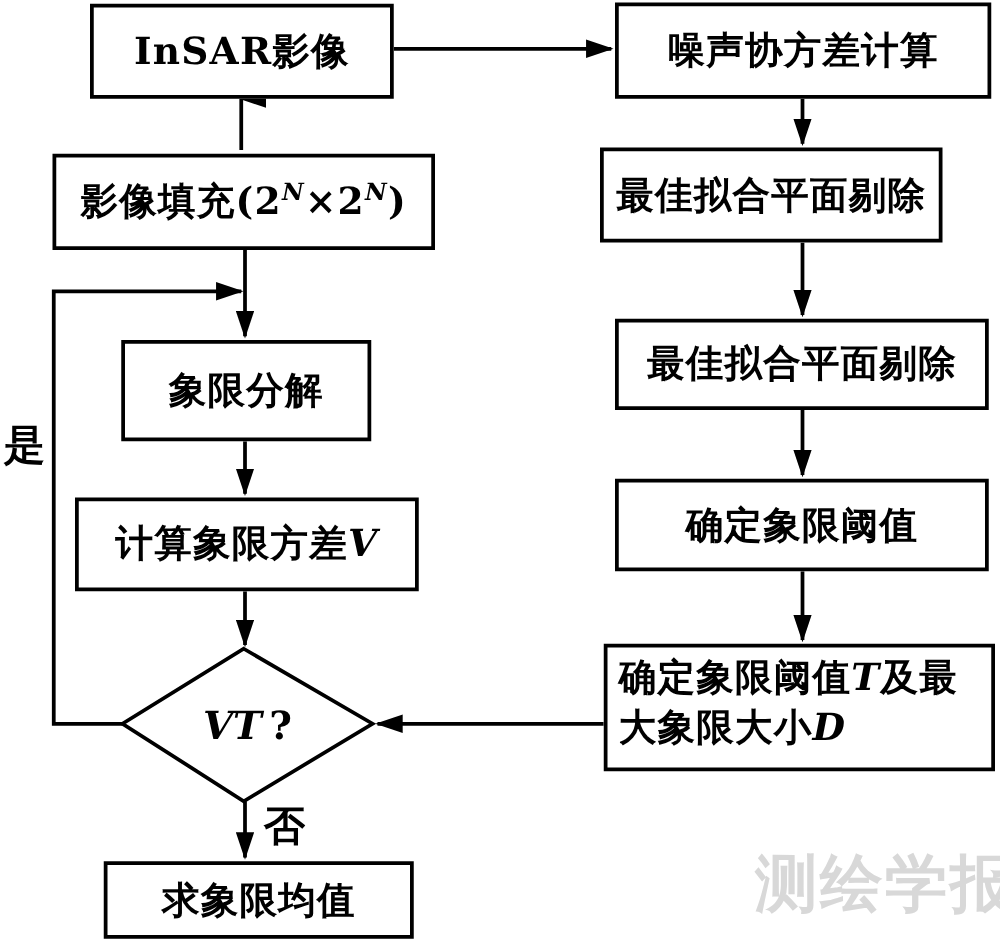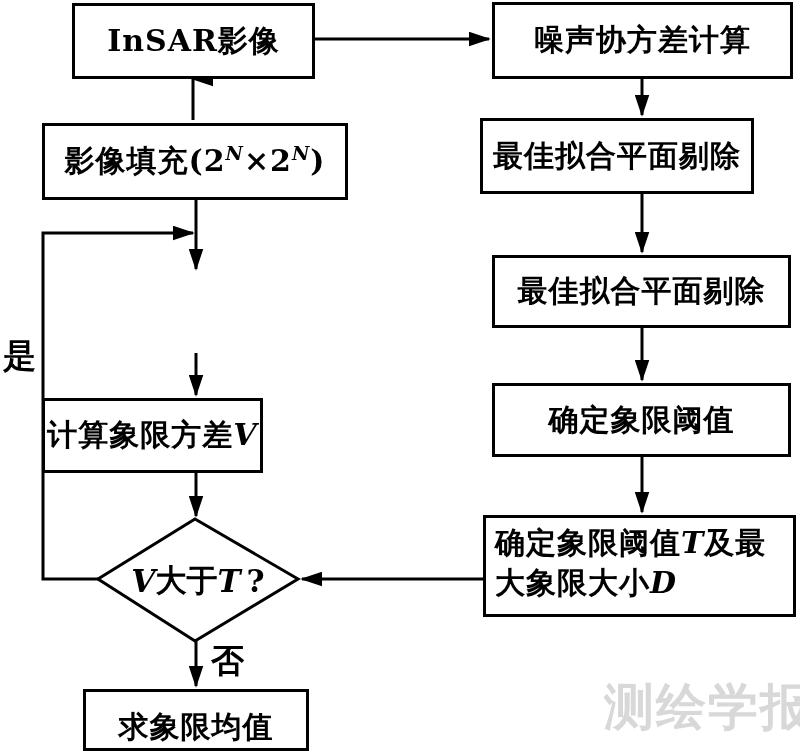--- a/index.html
+++ b/index.html
@@ -128,6 +128,9 @@
     <span><span>影像填充(2</span><span class="supvar">N</span><span>×</span><span>2</span><span class="supvar">N</span><span>)</span></span>
   </div>
 
+  <div class="box" style="left:97px; top:272px; width:200px; height:81px;">
+    <span>象限分解</span>
+  </div>
 
   <div class="box" style="left:42px; top:398px; width:221px; height:75px;text-align:right;">
     <span><span>计算象限方差</span><span class="mathvar">V</span></span>

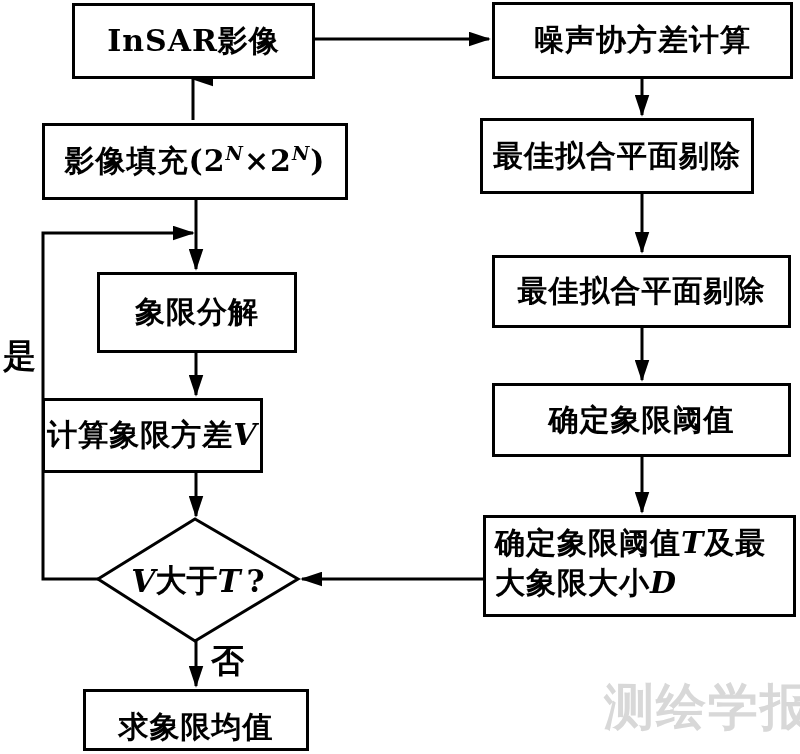--- a/index.html
+++ b/index.html
@@ -132,7 +132,7 @@
     <span>象限分解</span>
   </div>
 
-  <div class="box" style="left:42px; top:398px; width:221px; height:75px;text-align:right;">
+  <div class="box" style="left:60px; top:398px; width:275px; height:75px;text-align:right;">
     <span><span>计算象限方差</span><span class="mathvar">V</span></span>
   </div>
 

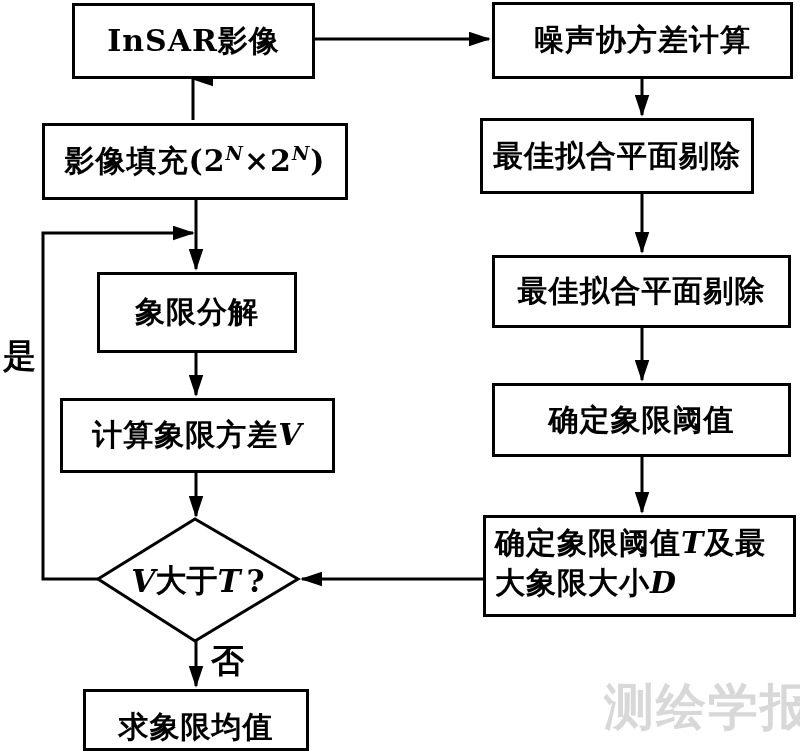--- a/index.html
+++ b/index.html
@@ -138,7 +138,6 @@
 
   <div class="diamond-label" style="left:98px; top:521px; width:200px; height:120px;">
     <span class="mathvar">V</span>
-      <span>大于</span>
       <span class="mathvar">T</span>
       <span style="margin-left:6px;">?</span>
   </div>

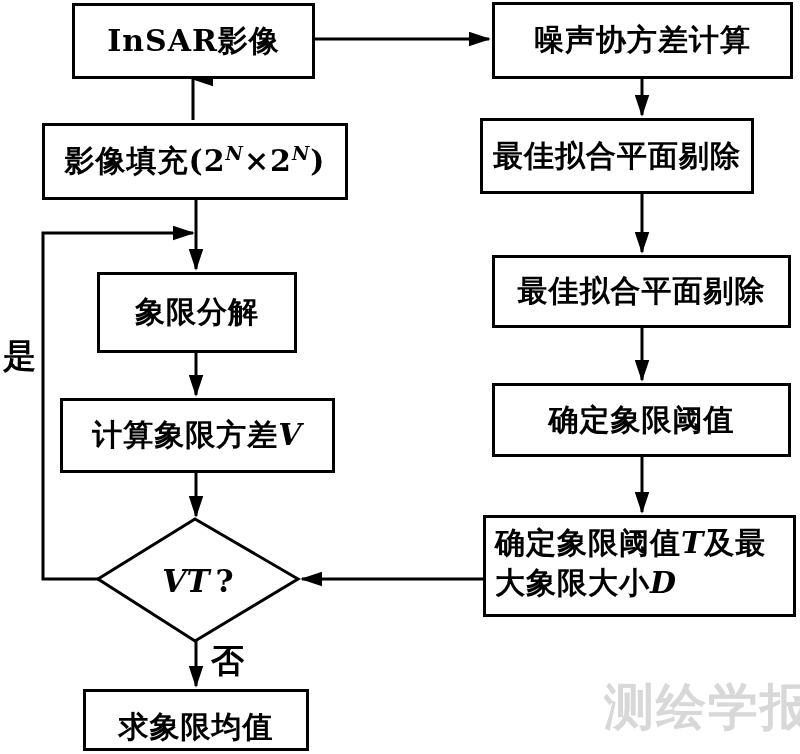--- a/index.html
+++ b/index.html
@@ -142,7 +142,7 @@
       <span style="margin-left:6px;">?</span>
   </div>
 
-  <div class="box" style="left:83px; top:689px; width:226px; height:62px;align-items:flex-end;">
+  <div class="box" style="left:83px; top:689px; width:248px; height:62px;">
     <span>求象限均值</span>
   </div>
 

